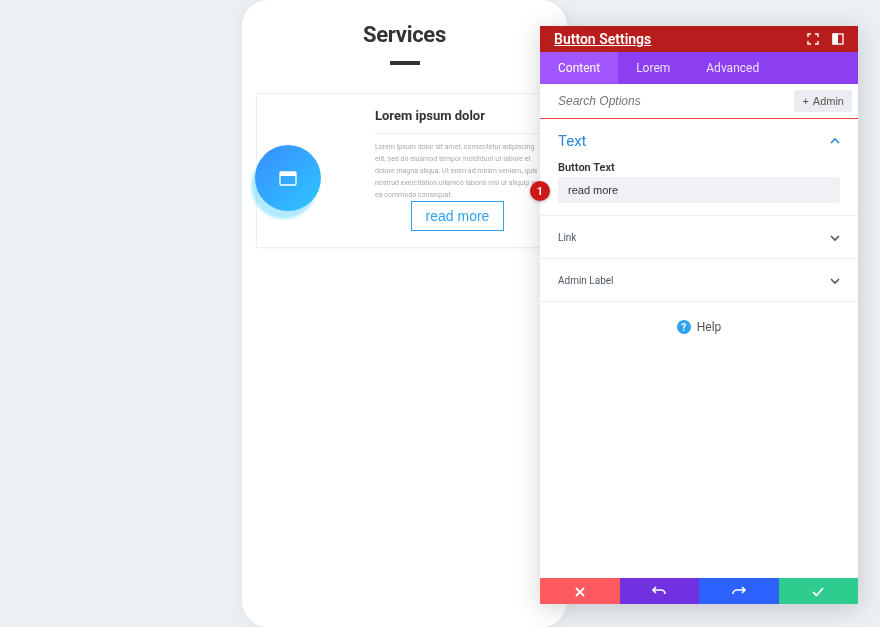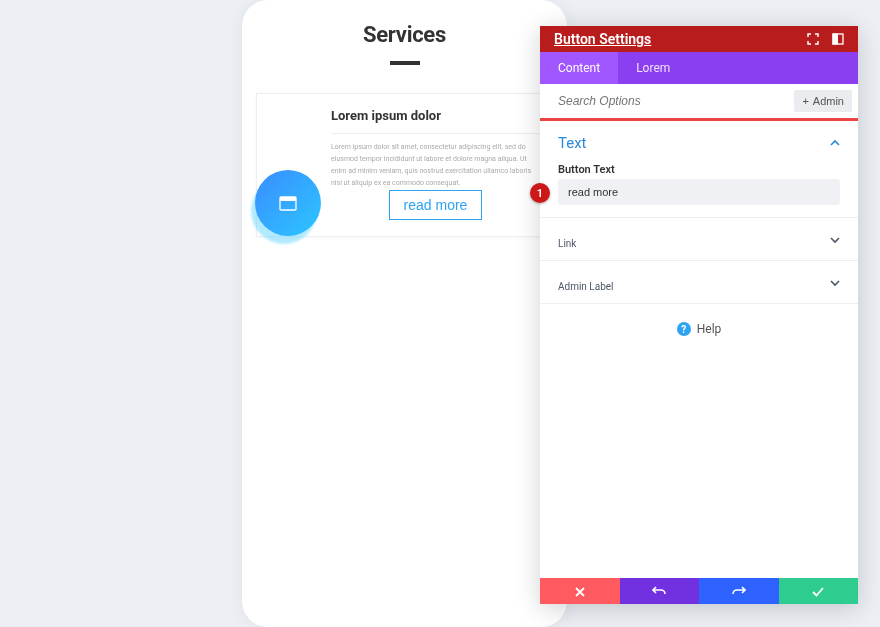--- a/index.html
+++ b/index.html
@@ -310,6 +310,7 @@
   <div class="settings-tabs">
     <div class="tab active">Content</div>
     <div class="tab">Lorem</div>
+    <div class="tab">Advanced</div>
   </div>
 
   <div class="search-row">

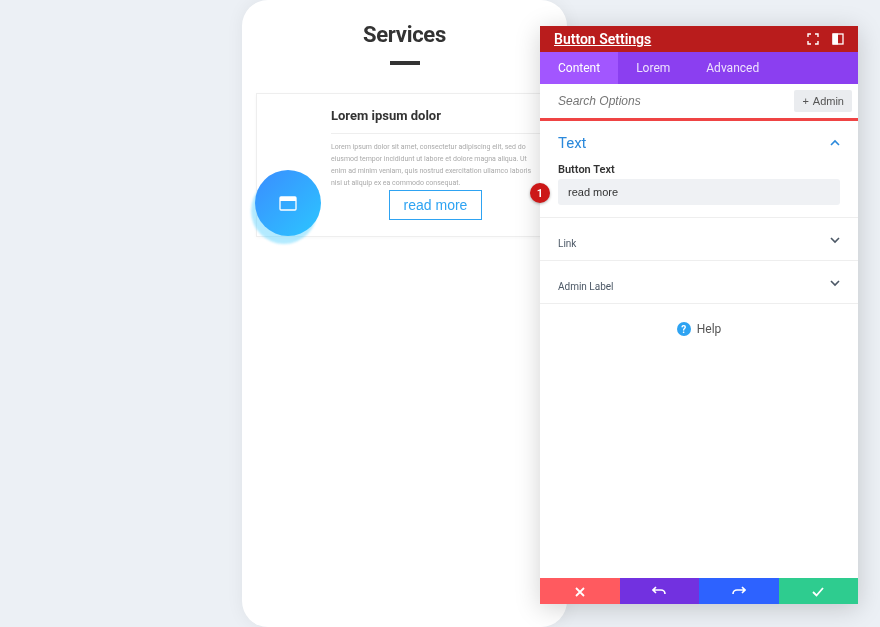--- a/index.html
+++ b/index.html
@@ -147,7 +147,7 @@
       display: flex;
       align-items: center;
       padding: 6px 6px 6px 18px;
-      border-bottom: 3px solid #ef4444;
+      border-bottom: 1px solid #ef4444;
     }
     .search-input {
       flex: 1;

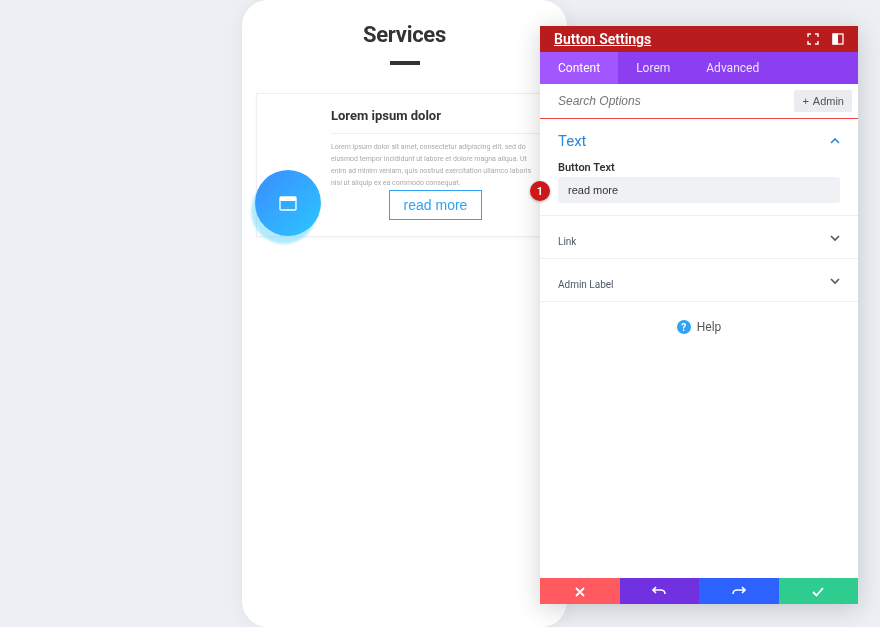--- a/index.html
+++ b/index.html
@@ -44,7 +44,8 @@
       box-shadow: 0 1px 4px rgba(0,0,0,0.03);
       padding: 0;
       display: flex;
-      align-items: flex-end;
+      align-items: center;
+      gap: 44px;
     }
     .card-icon-wrap {
       position: relative;

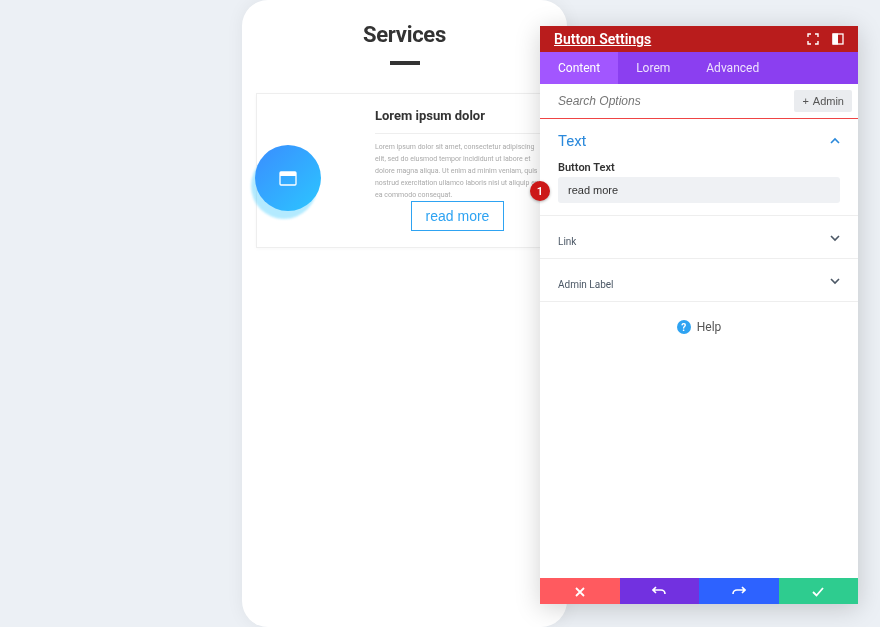--- a/index.html
+++ b/index.html
@@ -177,7 +177,7 @@
     }
     .section-head {
       display: flex;
-      align-items: flex-end;
+      align-items: center;
       justify-content: space-between;
       padding: 12px 18px 11px;
       cursor: pointer;

